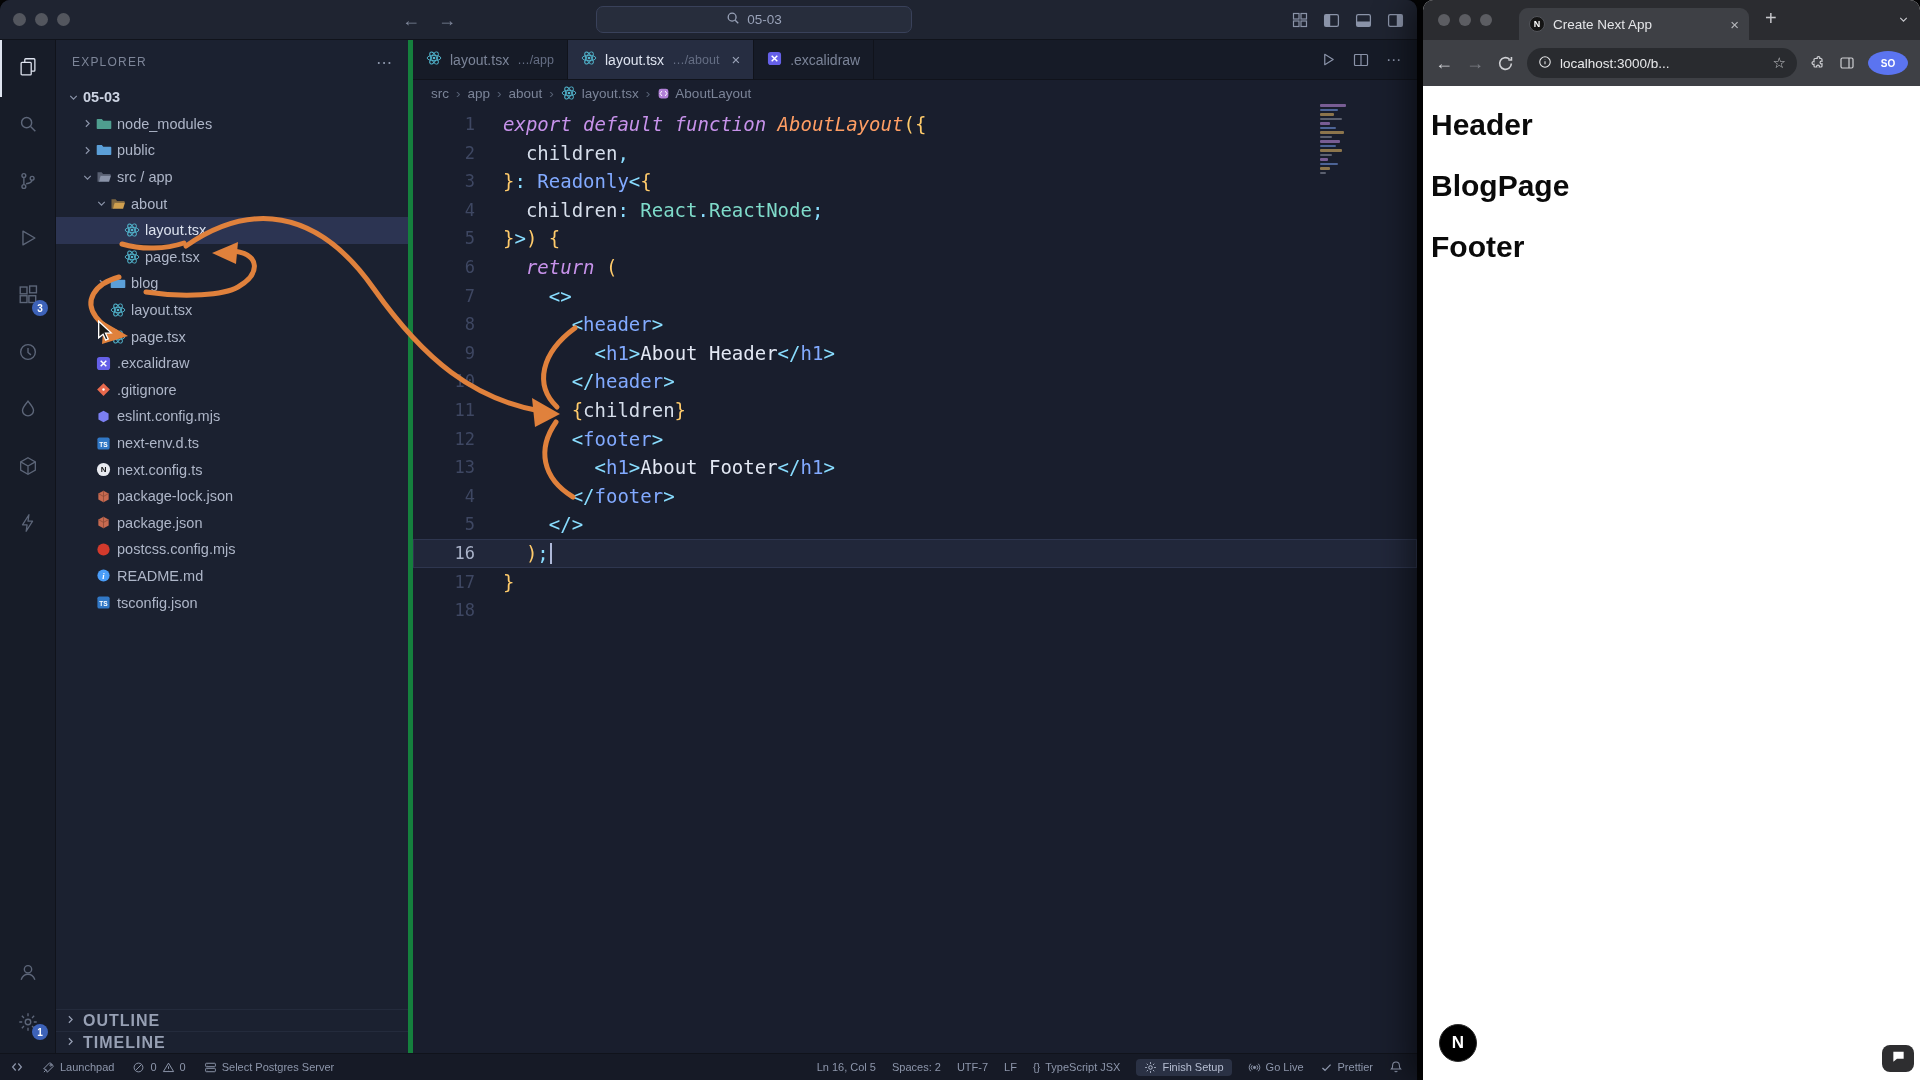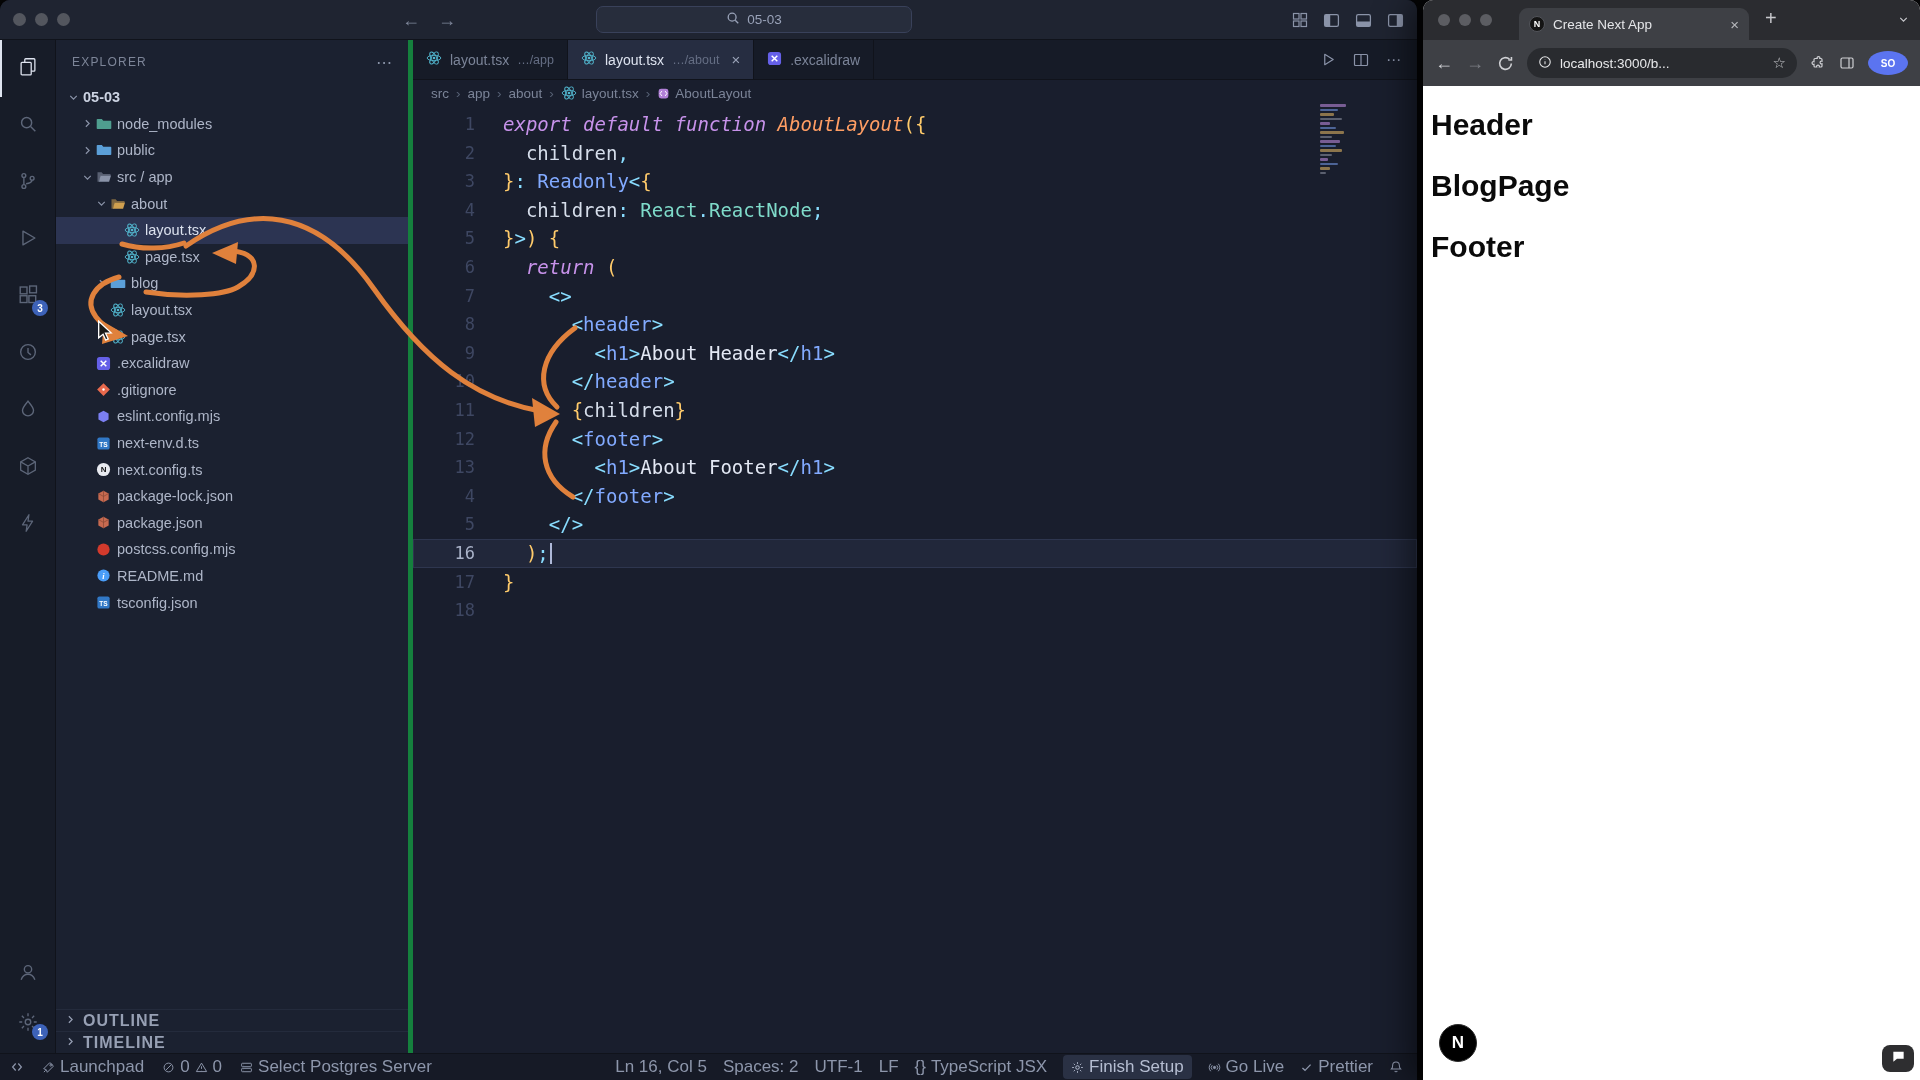--- a/index.html
+++ b/index.html
@@ -76,7 +76,7 @@
   .mm-bar{height:2.5px;border-radius:1px}
 
   .statusbar{height:27px;background:#161a26;border-top:1px solid #10131b;display:flex;align-items:center;
-    font-size:17px;color:#8d96ab;padding:0 14px 0 10px}
+    font-size:11px;color:#8d96ab;padding:0 14px 0 10px}
   .st-left{display:flex;align-items:center;gap:18px}
   .st-right{margin-left:auto;display:flex;align-items:center;gap:16px}
   .st-item{display:flex;align-items:center;gap:5px;cursor:pointer;white-space:nowrap}

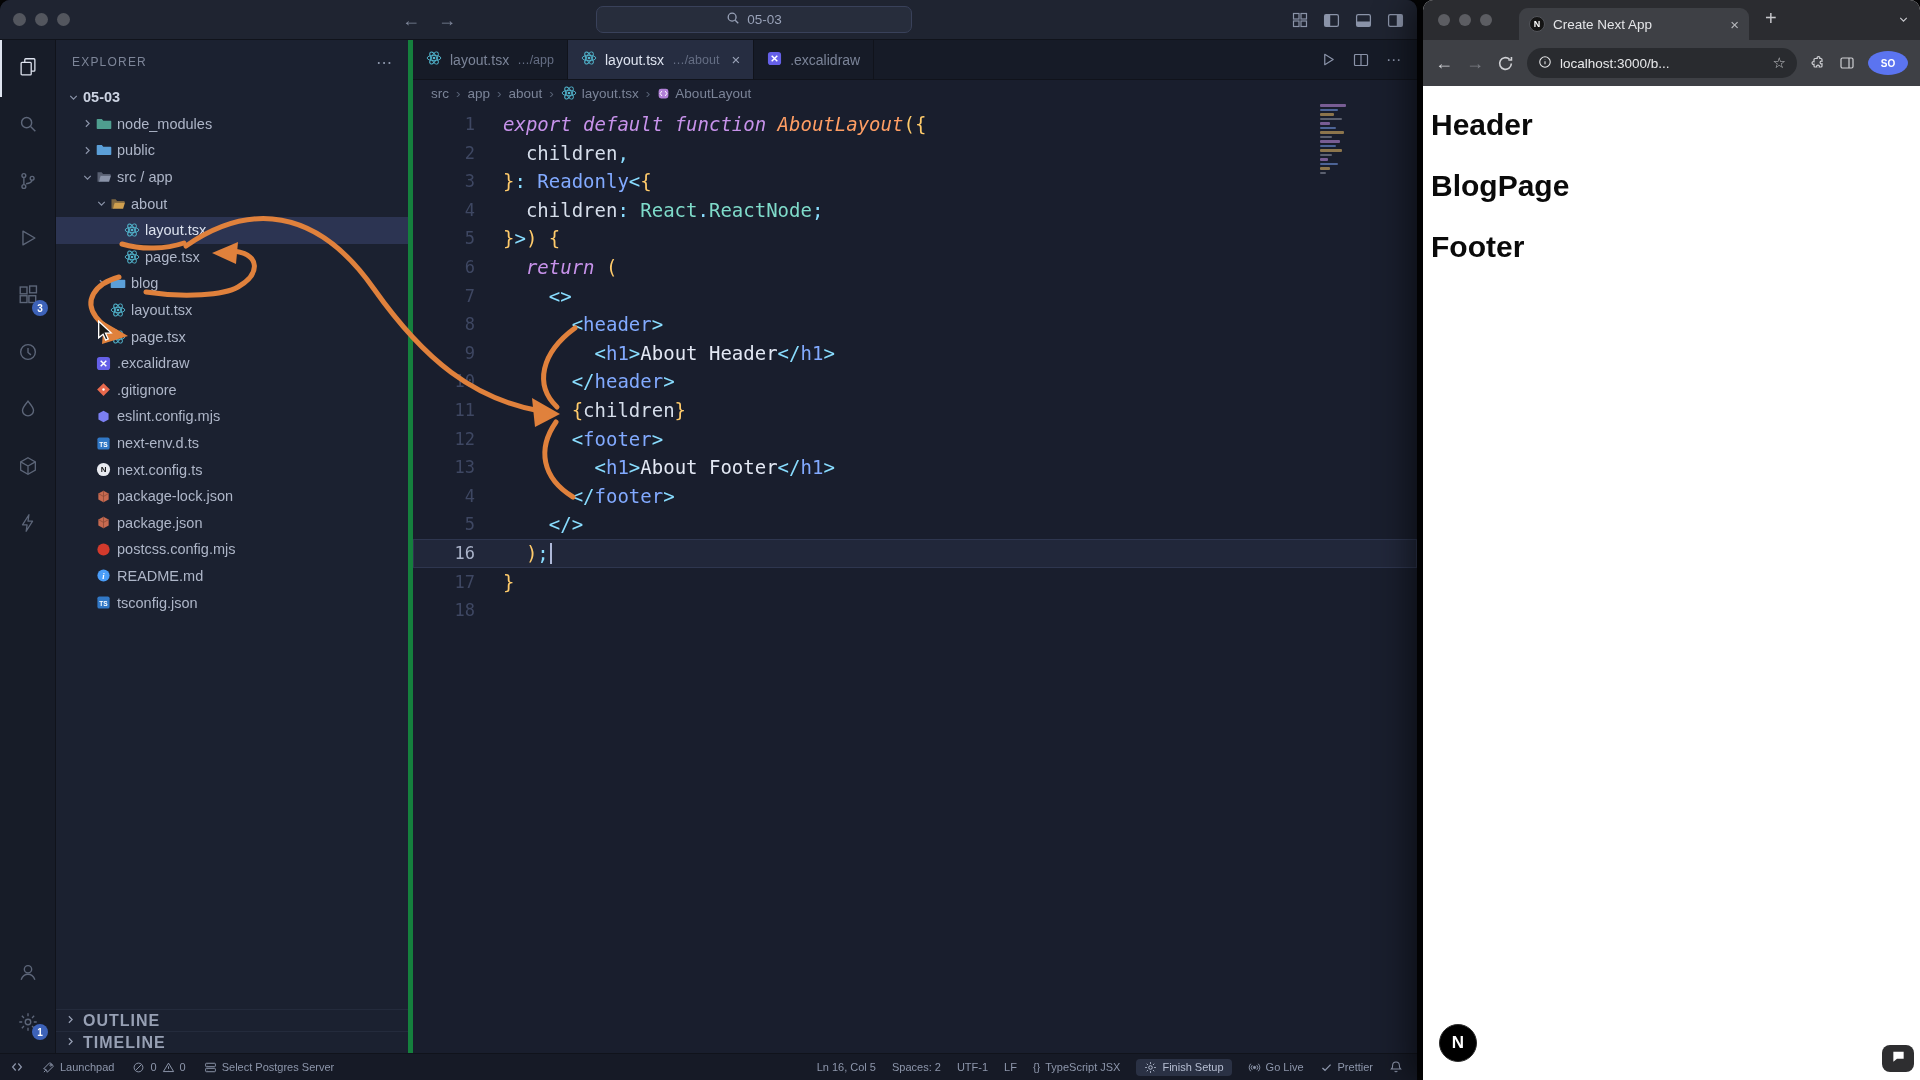--- a/index.html
+++ b/index.html
@@ -736,7 +736,7 @@
             <span>Spaces: 2</span>
           </div>
           <div class="st-item">
-            <span>UTF-1</span>
+            <span>UTF-7</span>
           </div>
           <div class="st-item">
             <span>LF</span>

